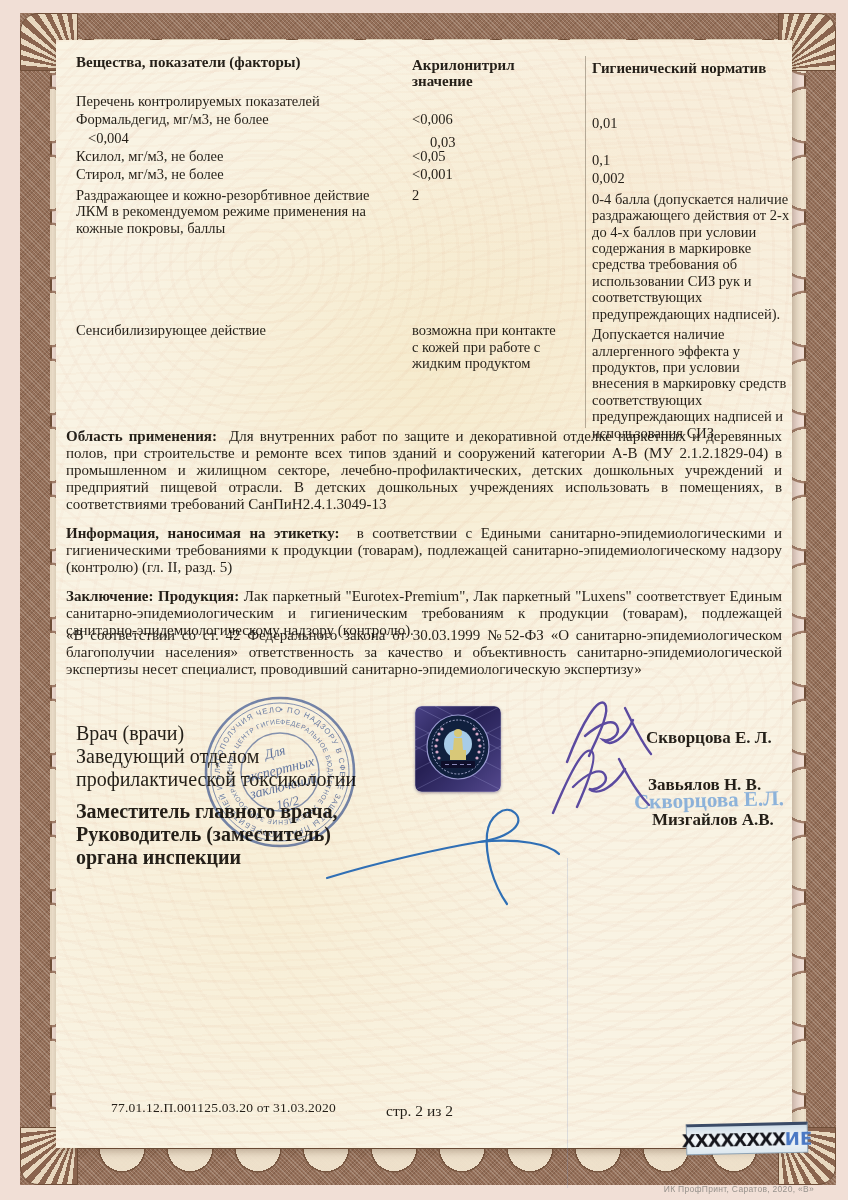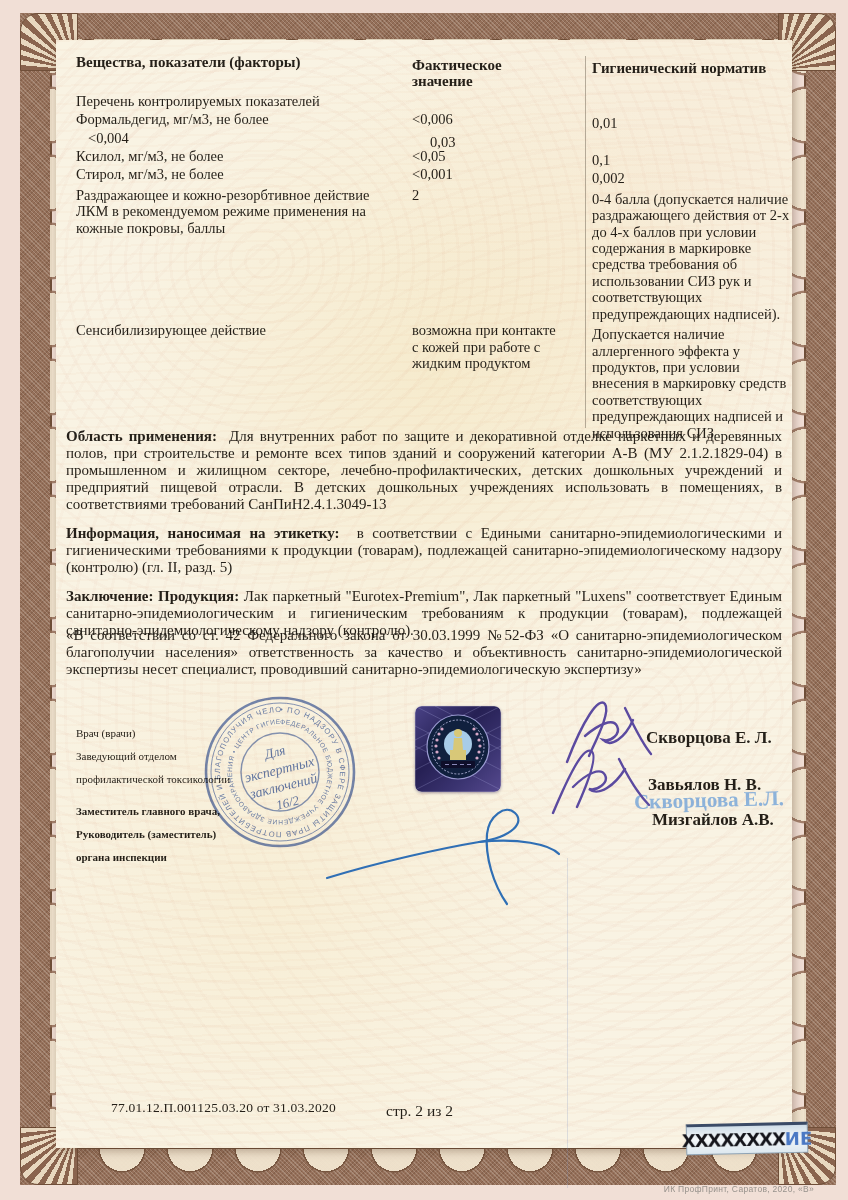--- a/index.html
+++ b/index.html
@@ -121,7 +121,7 @@
     <div class="tbl">
       <div class="thead">
         <div class="c0">Вещества, показатели (факторы)</div>
-        <div class="c1">Фактическое значение</div>
+        <div class="c1">Акрилонитрил значение</div>
         <div class="c2">Гигиенический норматив</div>
       </div>
       <div id="tbody">

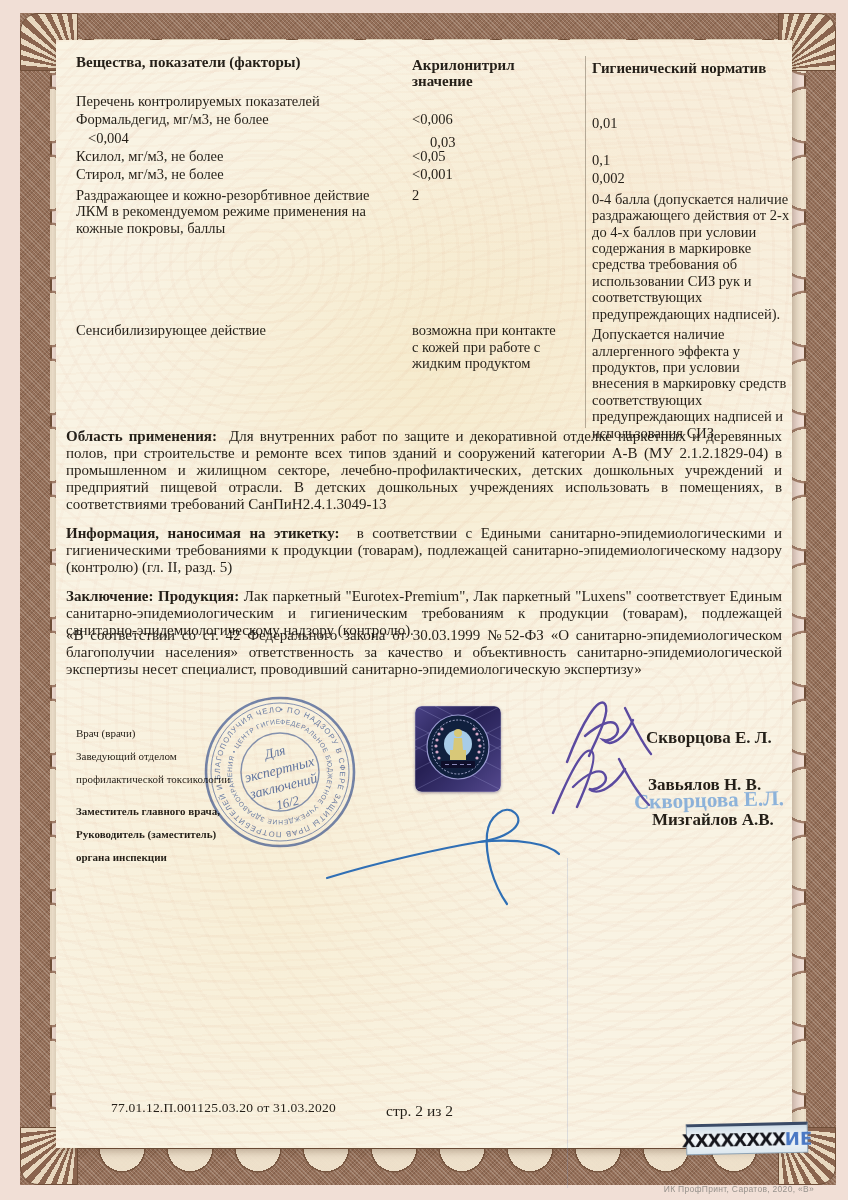--- a/index.html
+++ b/index.html
@@ -73,7 +73,7 @@
   .sections .s4{margin-bottom:0;}
 
   
-  .roles{position:absolute;left:20px;top:682px;font-size:11px;line-height:23px;}
+  .roles{position:absolute;left:20px;top:682px;font-size:20px;line-height:23px;}
   .roles .bold{font-weight:bold;margin-top:9px;}
   .names{position:absolute;left:588px;top:688px;font-weight:bold;font-size:17px;}
   .name{position:absolute;white-space:nowrap;}

